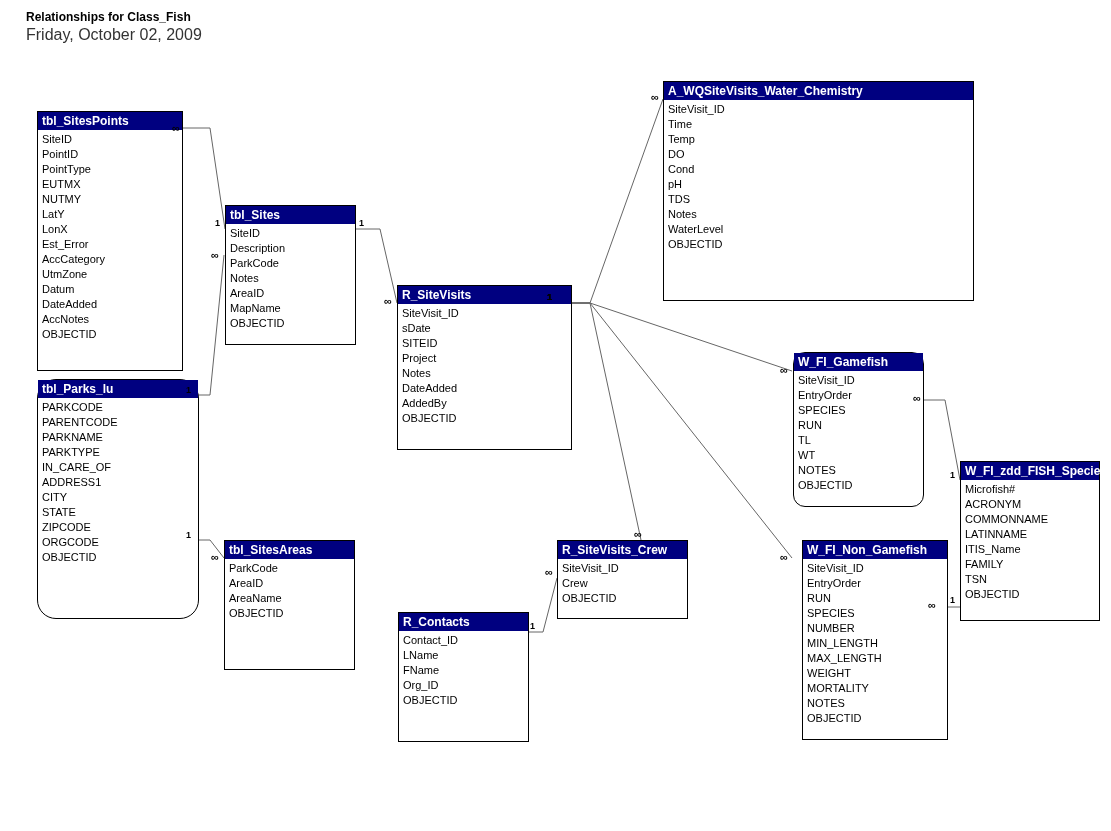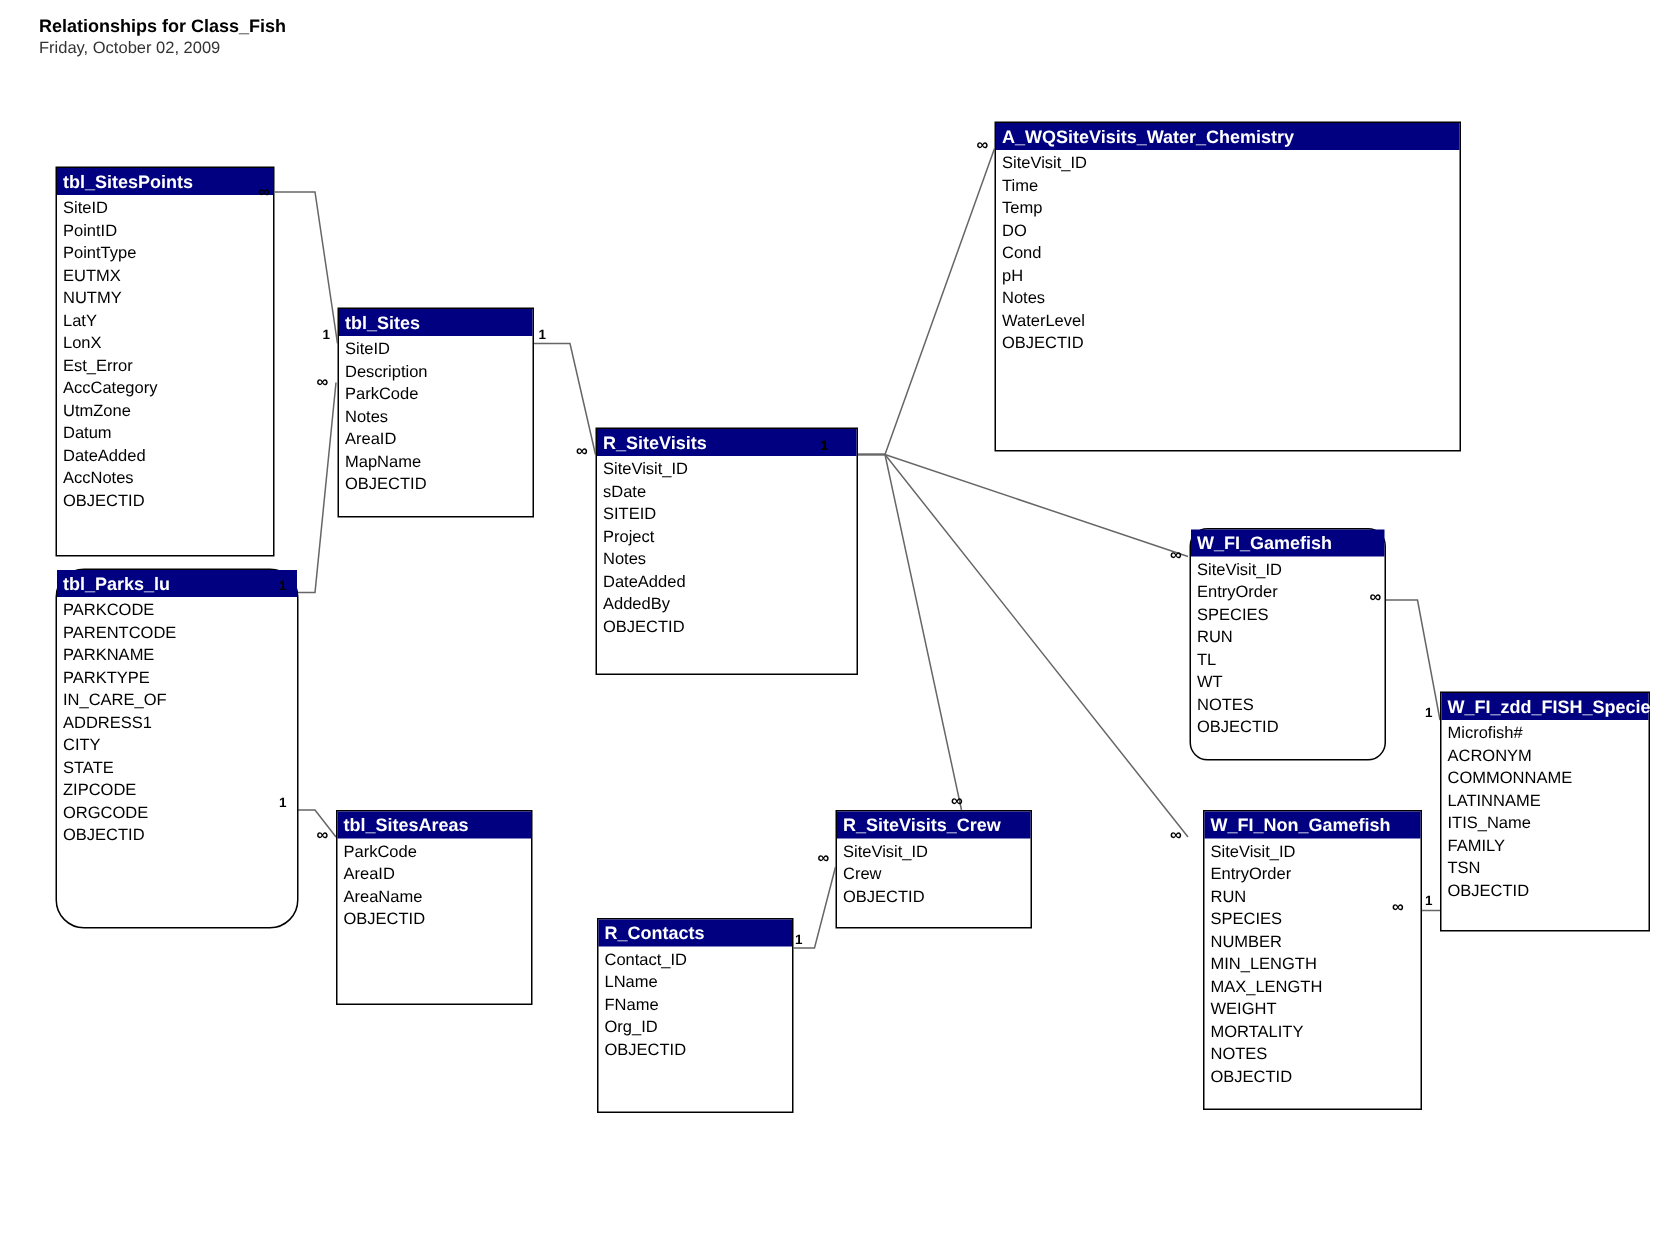--- a/index.html
+++ b/index.html
@@ -5,7 +5,7 @@
   html,body{margin:0;padding:0;background:#fff;font-family:Verdana,Geneva,sans-serif;color:#000}
   #stage{position:relative;width:1111px;height:831px;margin:0 auto}
   .page-title{position:absolute;left:26px;top:10px;font-size:12px;font-weight:bold;color:#000}
-  .page-subtitle{position:absolute;left:26px;top:26px;font-size:11px;color:#333}
+  .page-subtitle{position:absolute;left:26px;top:26px;font-size:16px;color:#333}
   svg.connectors{position:absolute;left:0;top:0;width:1111px;height:831px;pointer-events:none}
   .table-box{position:absolute;border:1px solid #000;background:#fff;box-sizing:border-box}
   .thead{background:#000080;color:#fff;font-size:12px;font-weight:bold;padding:2px 4px;line-height:14px;white-space:nowrap}

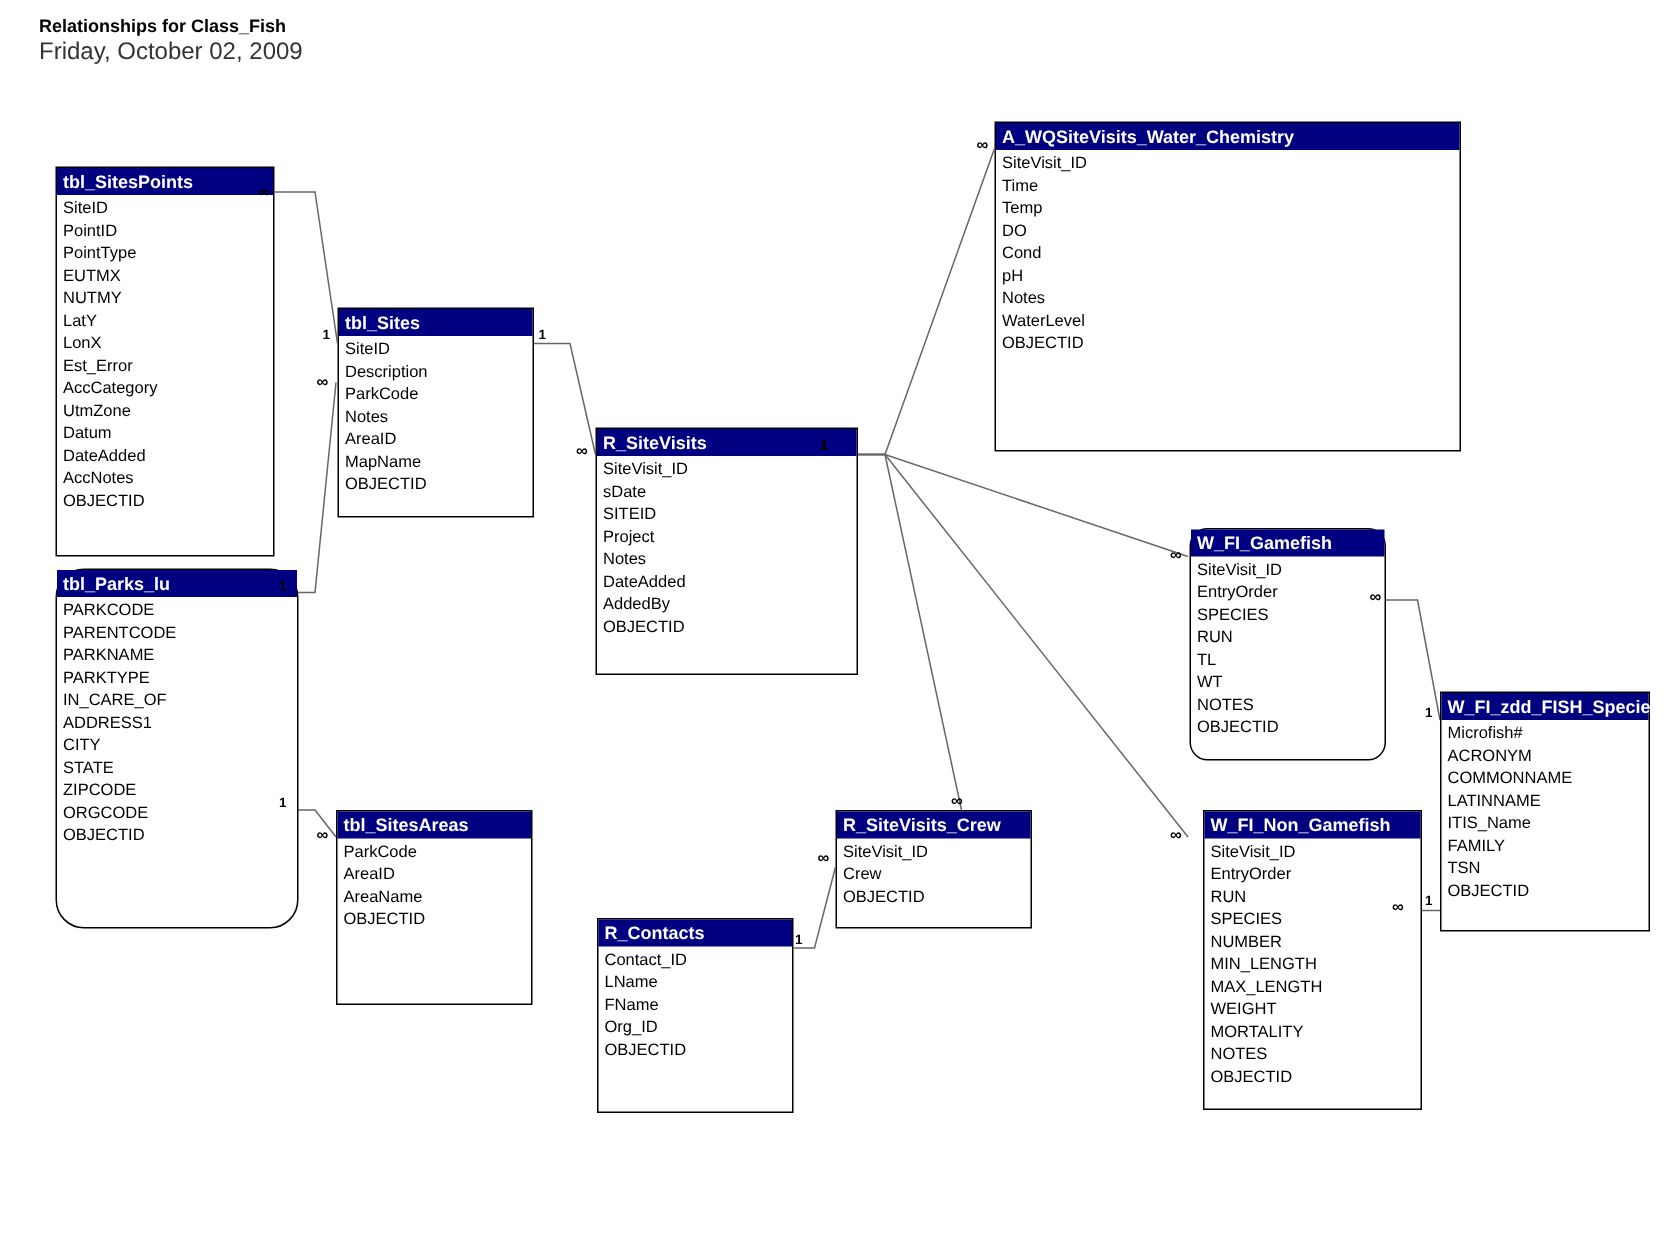--- a/index.html
+++ b/index.html
@@ -131,6 +131,7 @@
         <div>DO</div>
         <div>Cond</div>
         <div>pH</div>
+        <div>TDS</div>
         <div>Notes</div>
         <div>WaterLevel</div>
         <div>OBJECTID</div>

